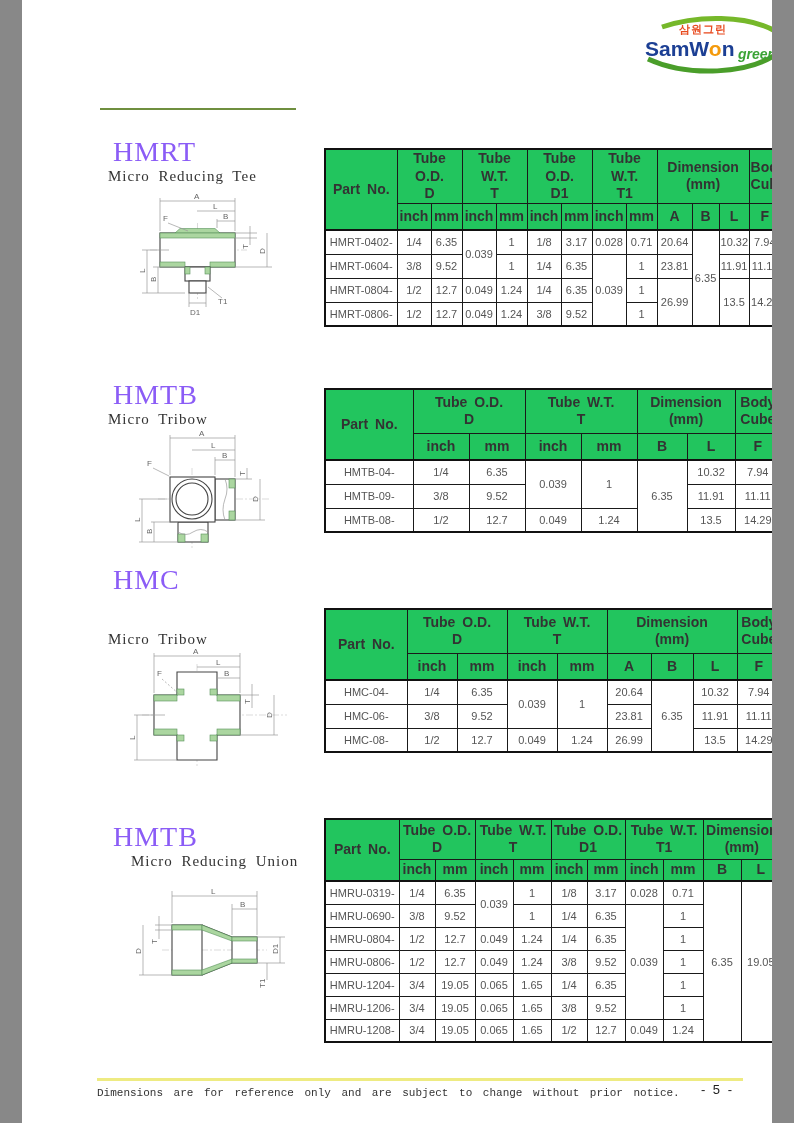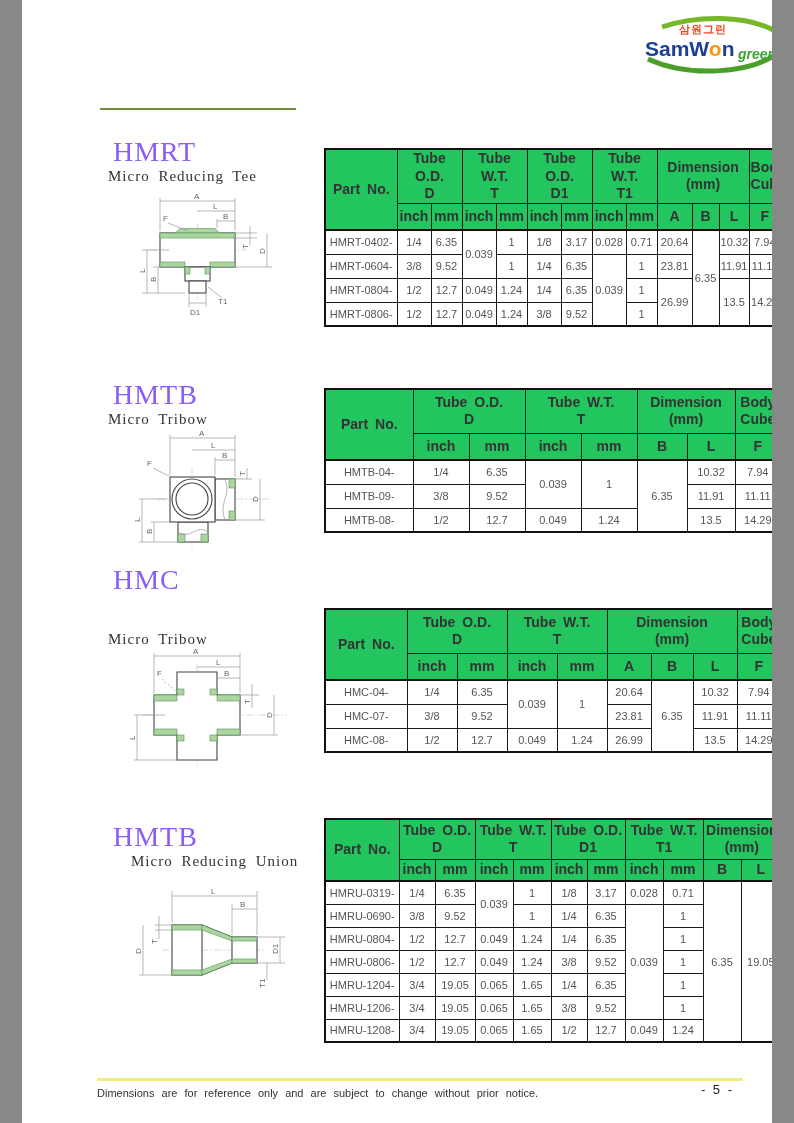--- a/index.html
+++ b/index.html
@@ -397,7 +397,7 @@
           <td>7.94</td>
         </tr>
         <tr>
-          <td>HMC-07-</td>
+          <td>HMC-06-</td>
           <td>3/8</td>
           <td>9.52</td>
           <td>23.81</td>

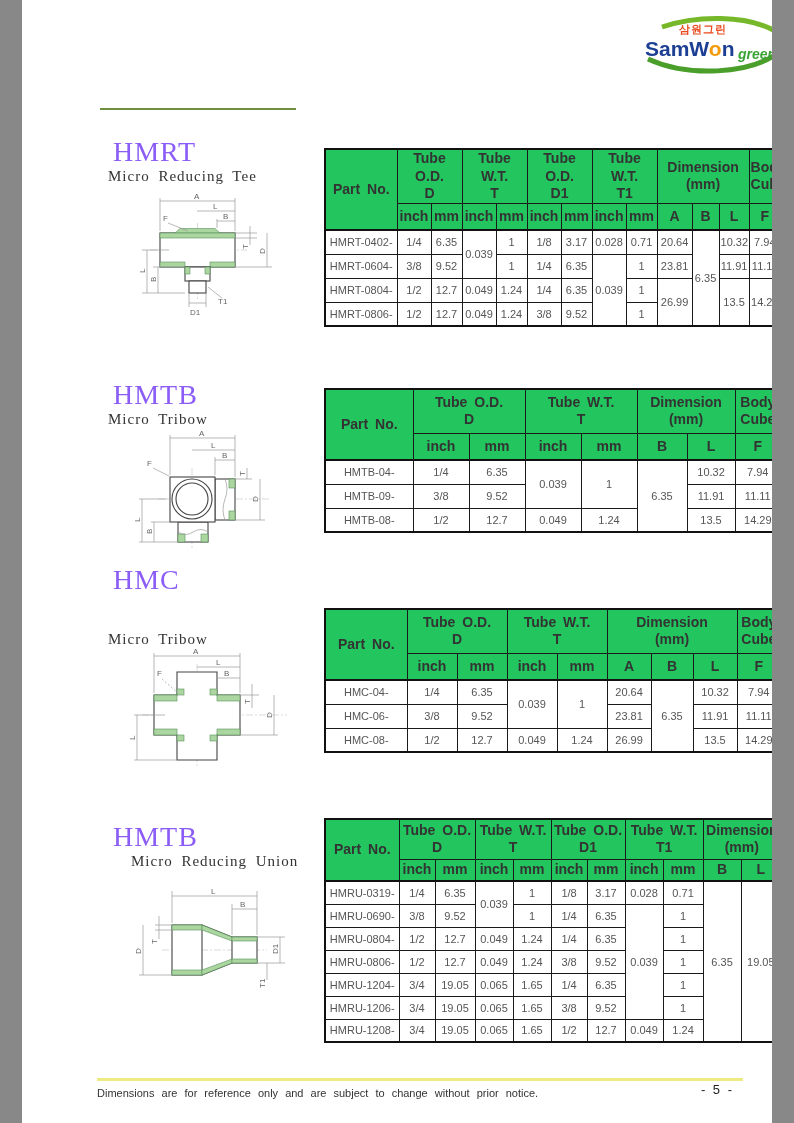--- a/index.html
+++ b/index.html
@@ -32,7 +32,7 @@
   .drawing text{font-family:"Liberation Sans",sans-serif;font-size:8px;fill:#666;}
   
   .footer-line{position:absolute;left:75px;top:1078px;width:646px;height:3px;background:#eeeb82;}
-  .footer-note{position:absolute;left:75px;top:1087px;font-size:11px;color:#333;word-spacing:4px;}
+  .footer-note{position:absolute;left:75px;top:1087px;font-size:11px;color:#333;word-spacing:4px;font-family:Liberation Mono, monospace;}
   .page-number{position:absolute;right:38px;top:1082px;font-size:13px;color:#222;letter-spacing:2px;}
   
   .logo{position:absolute;left:610px;top:14px;}

